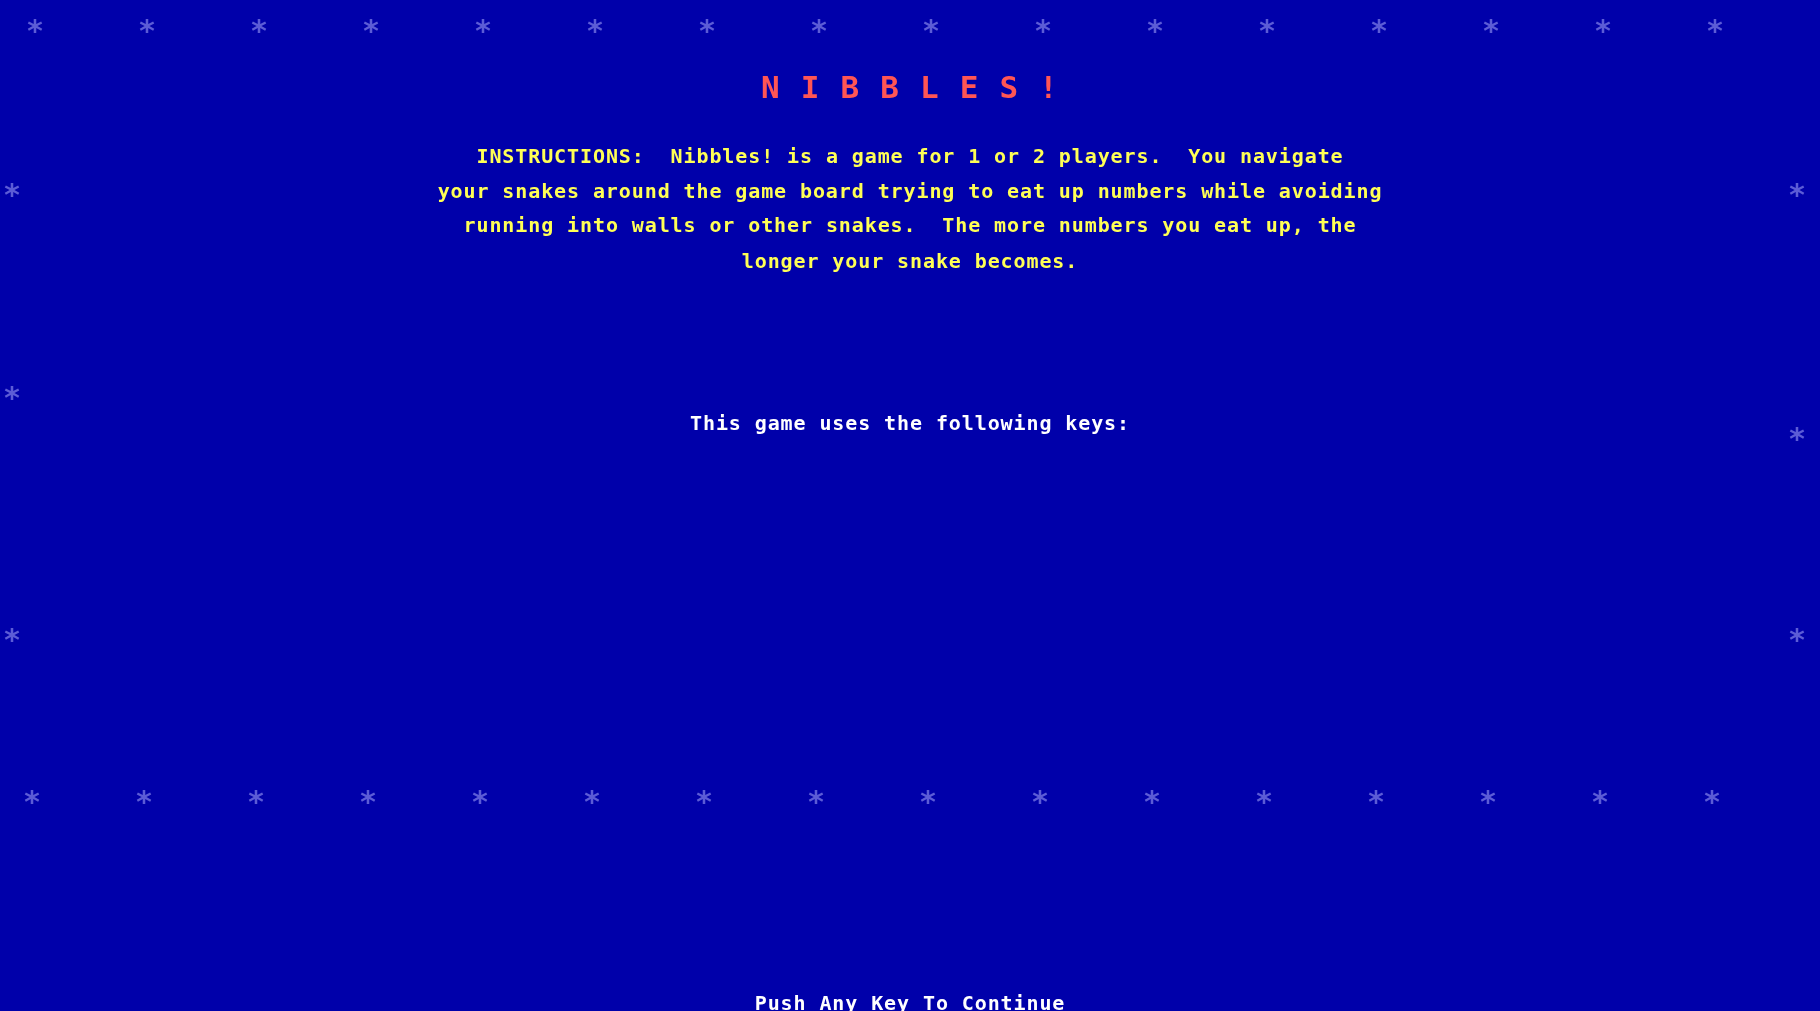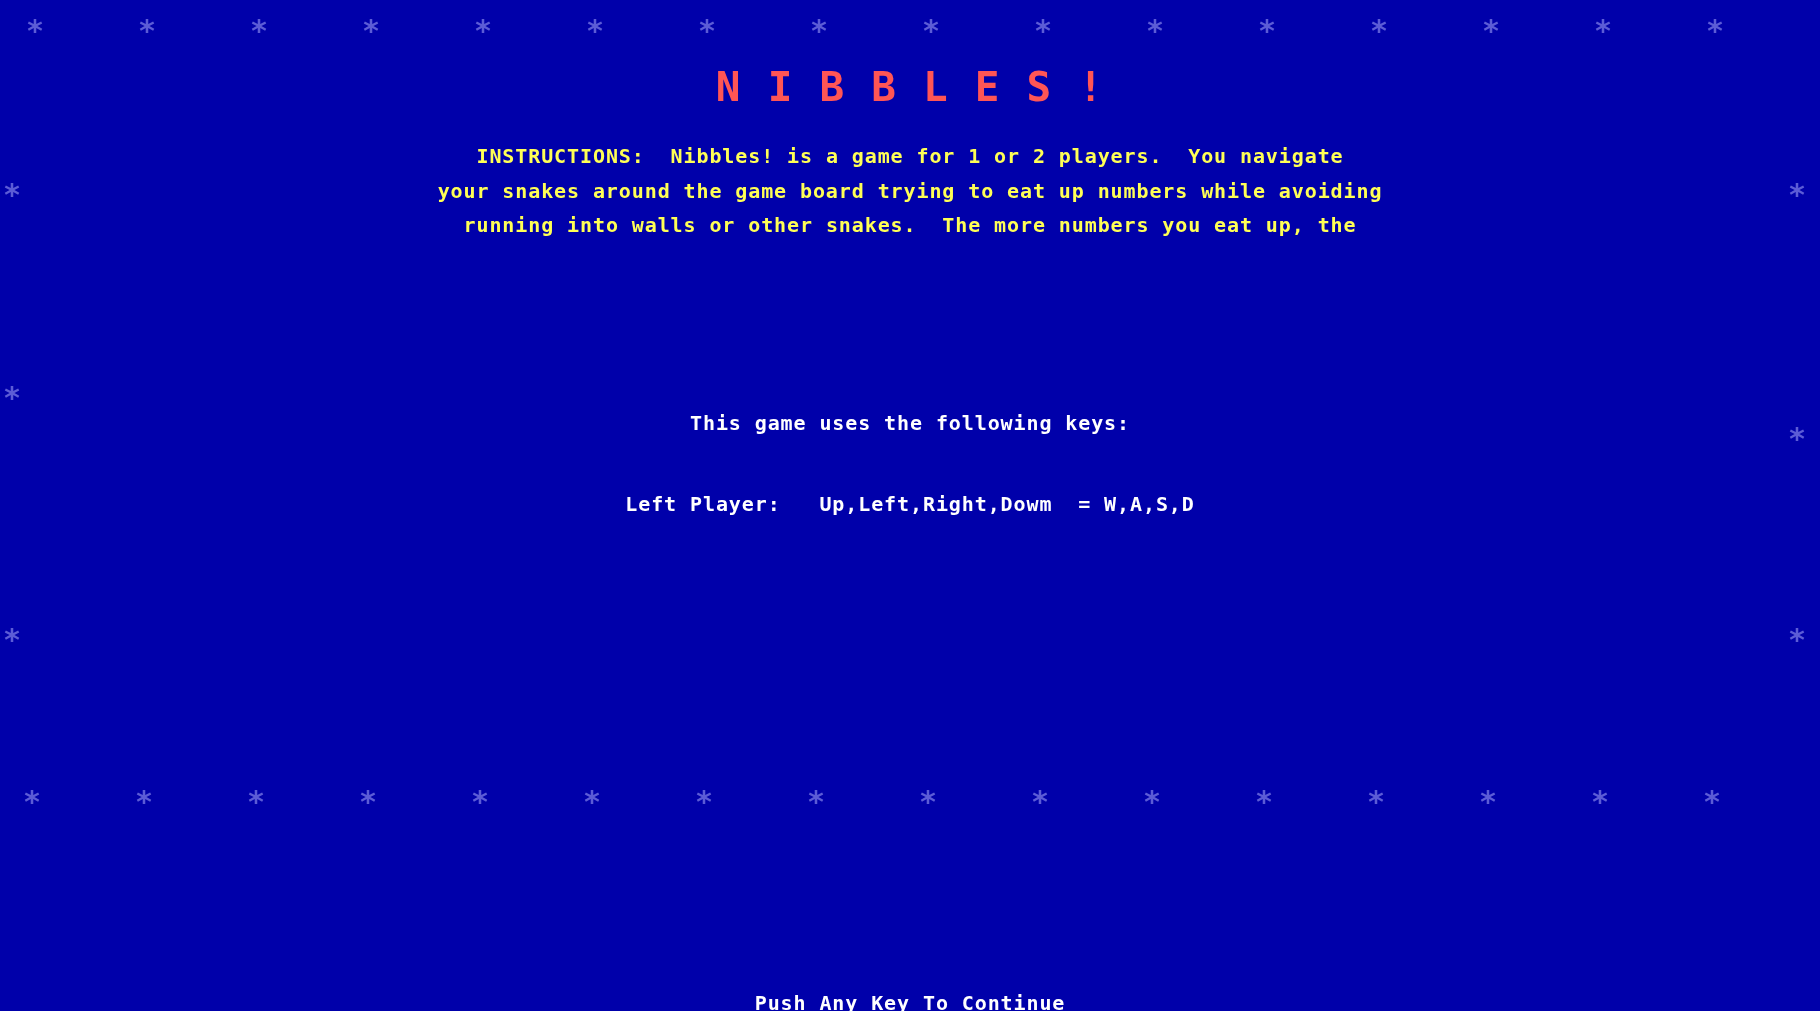--- a/index.html
+++ b/index.html
@@ -94,7 +94,7 @@
       <div class="star" style="left: 1797px; top: 625px;">*</div>
     </div>
 
-  <div class="txtline red" style="top:70px;font-size:41px;letter-spacing:1.2px;">N I B B L E S !</div>
+  <div class="txtline red" style="top:70px;font-size:31px;letter-spacing:1.2px;">N I B B L E S !</div>
 
   <div class="txtline yellow" style="top:139px;">INSTRUCTIONS:  Nibbles! is a game for 1 or 2 players.  You navigate</div>
   <div class="txtline yellow" style="top:174px;">your snakes around the game board trying to eat up numbers while avoiding</div>

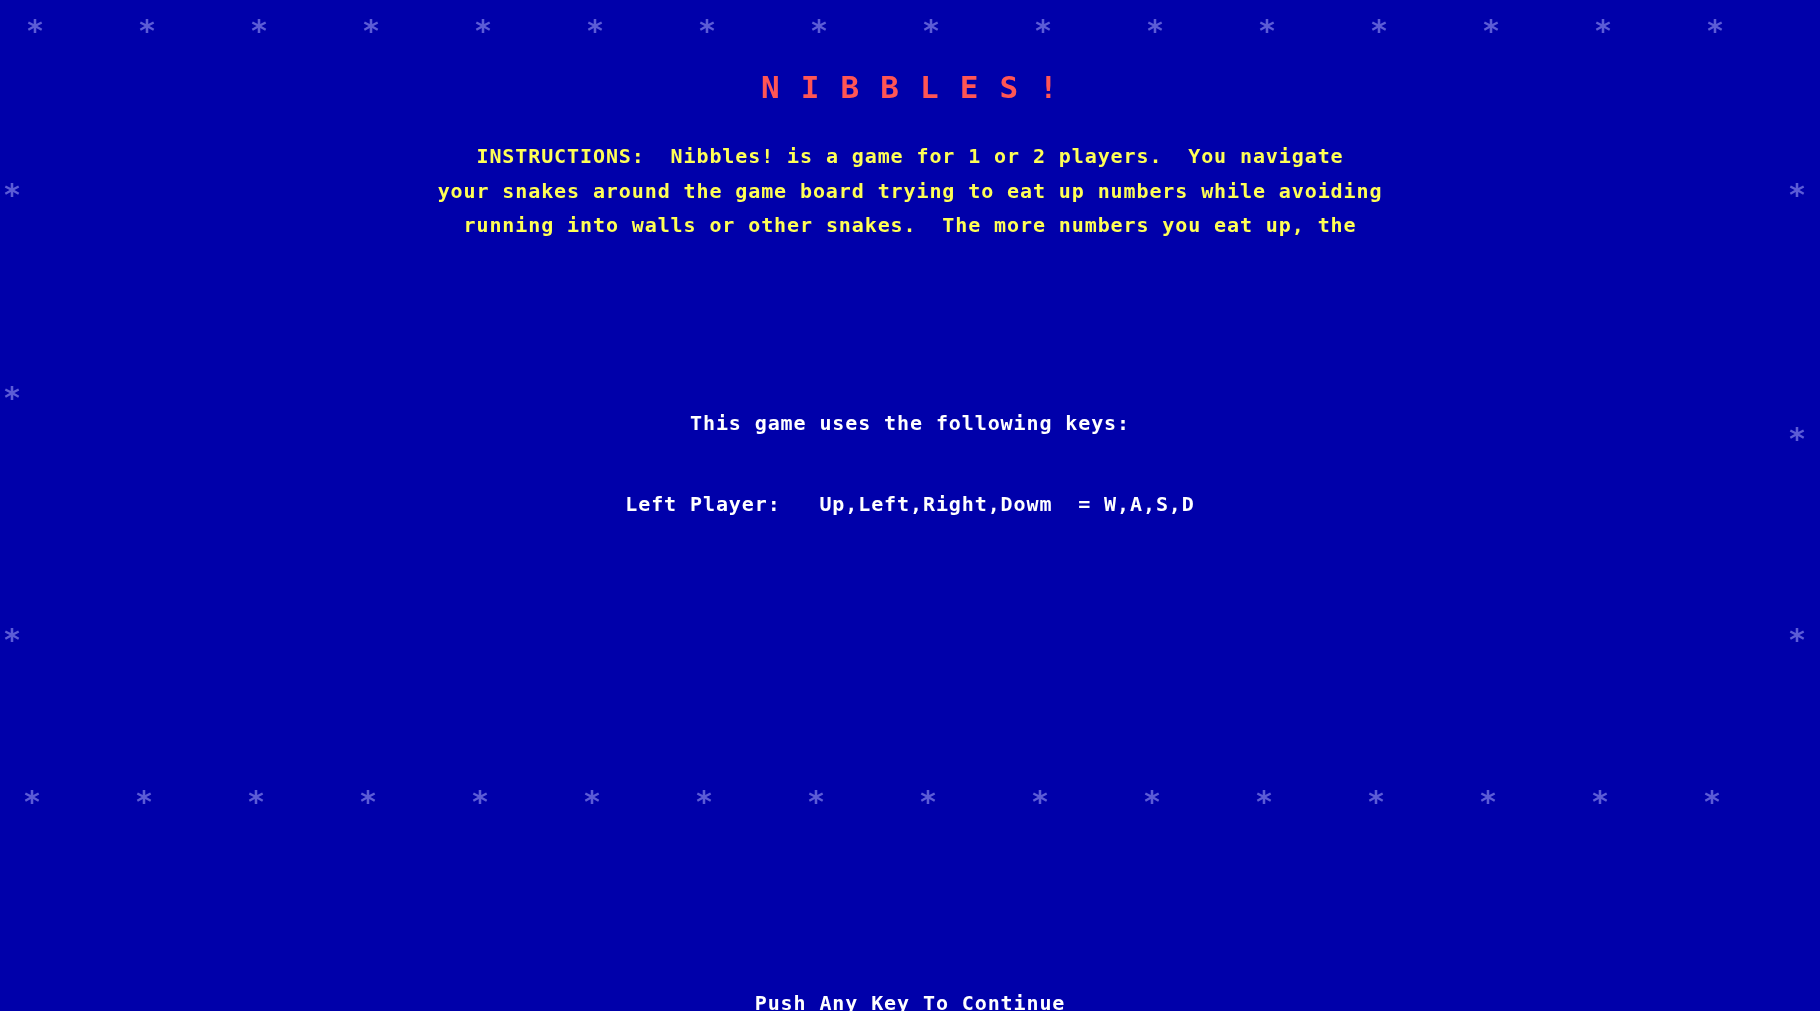--- a/index.html
+++ b/index.html
@@ -99,6 +99,7 @@
   <div class="txtline yellow" style="top:139px;">INSTRUCTIONS:  Nibbles! is a game for 1 or 2 players.  You navigate</div>
   <div class="txtline yellow" style="top:174px;">your snakes around the game board trying to eat up numbers while avoiding</div>
   <div class="txtline yellow" style="top:208px;">running into walls or other snakes.  The more numbers you eat up, the</div>
+  <div class="txtline yellow" style="top:244px;">longer your snake becomes.</div>
 
   <div class="txtline white" style="top:406px;">This game uses the following keys:</div>
 

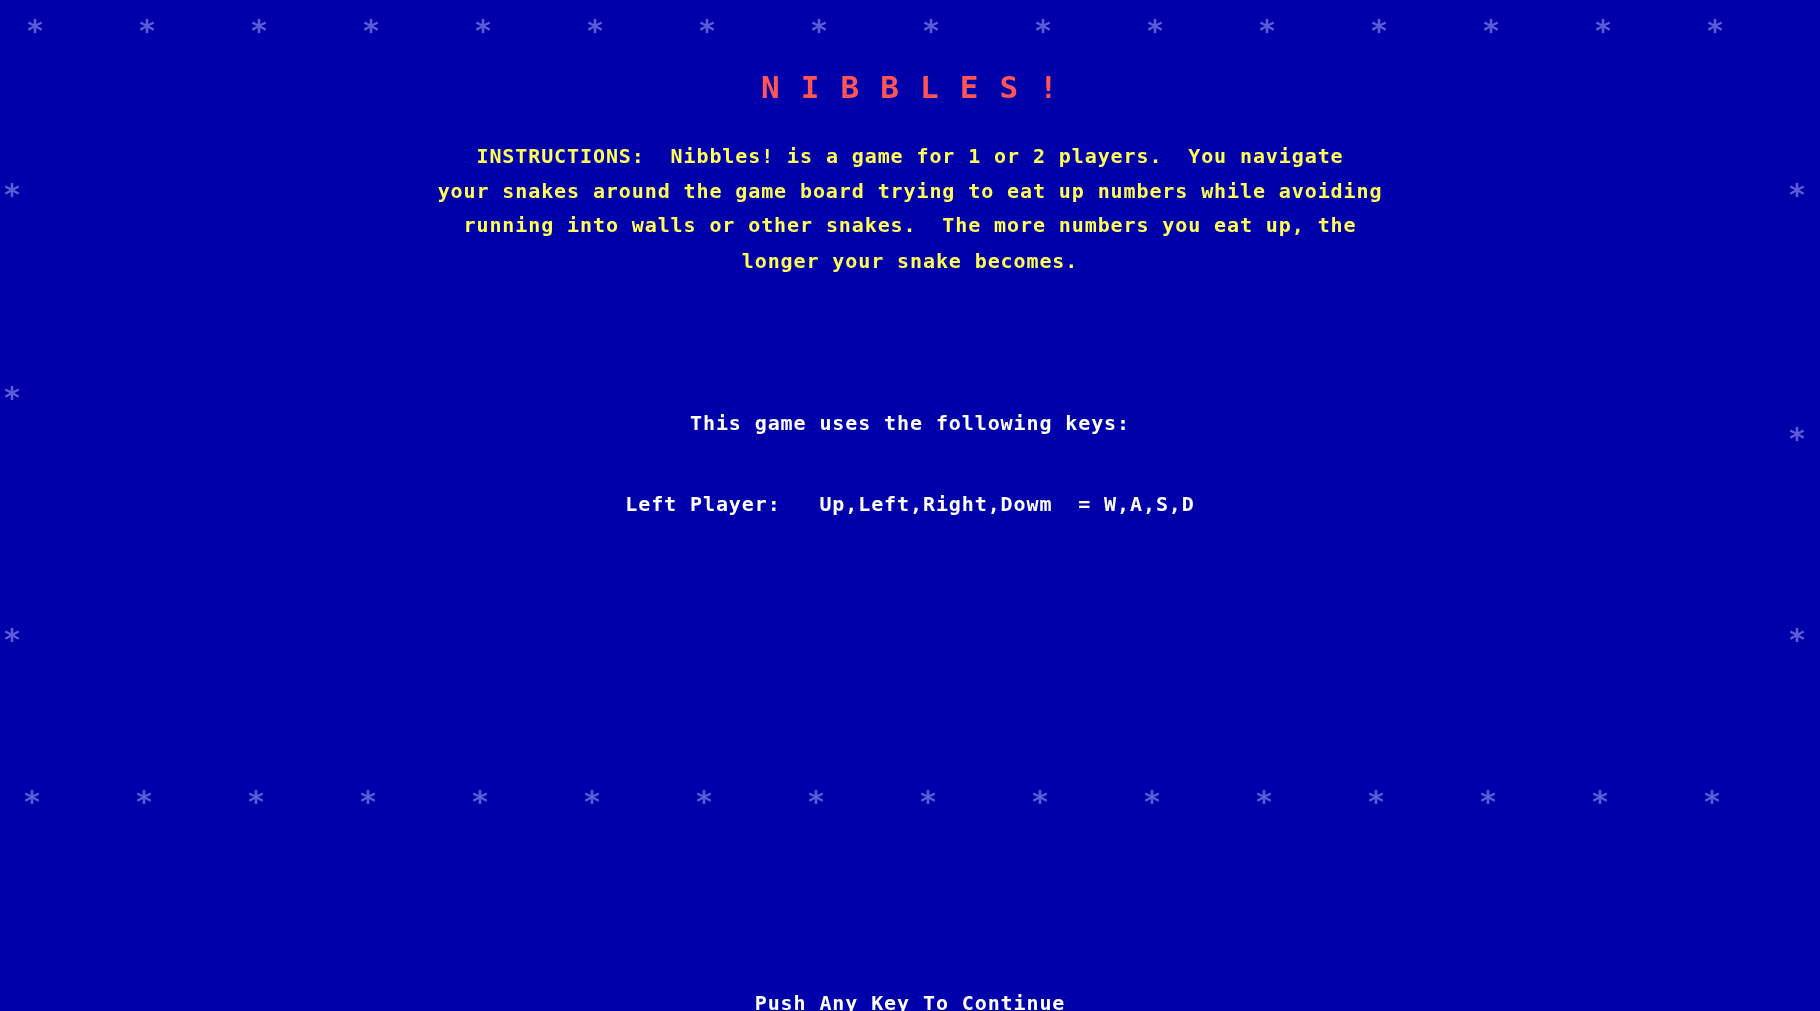--- a/index.html
+++ b/index.html
@@ -103,7 +103,6 @@
 
   <div class="txtline white" style="top:406px;">This game uses the following keys:</div>
 
-  <div class="txtline white" style="top:487px;">Left Player:   Up,Left,Right,Dowm  = W,A,S,D</div>
 
   <div class="txtline white" style="top:970px;margin-top:16px;">Push Any Key To Continue</div>
 

